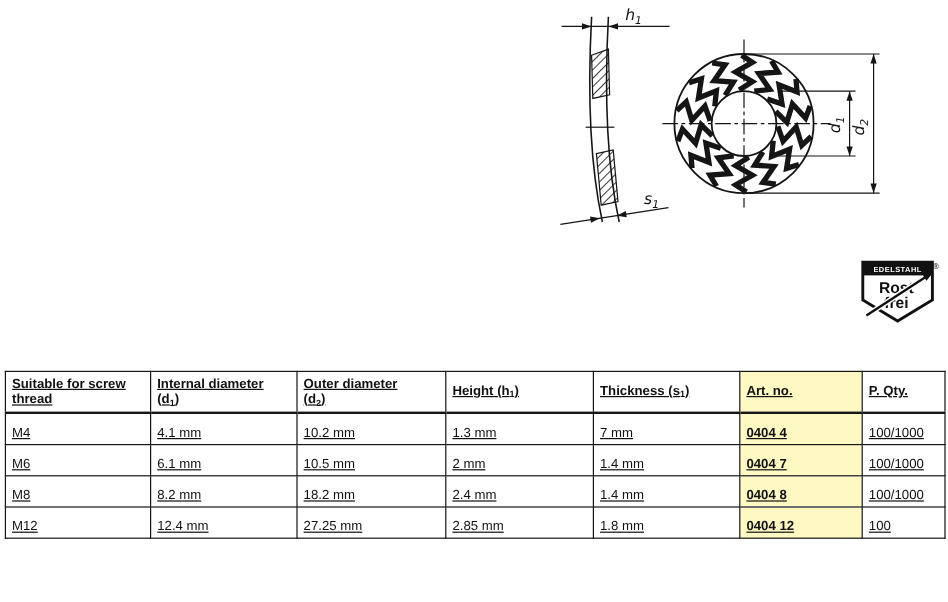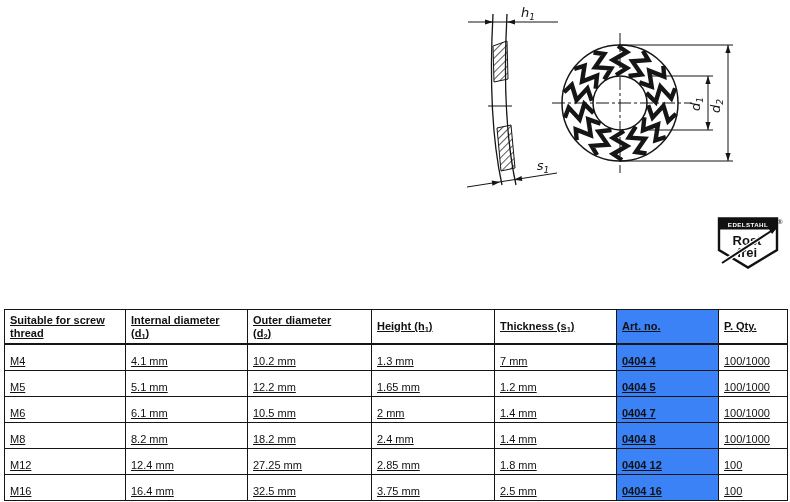--- a/index.html
+++ b/index.html
@@ -46,7 +46,7 @@
     padding-top: 8px; padding-bottom: 0;
   }
   table.spec thead th.art-col, table.spec tbody td.art-col {
-    background: #3b82f6;
+    background: #fef9c3;
   }
   table.spec tbody td.art-col { font-weight: bold; }
   table.spec sub {

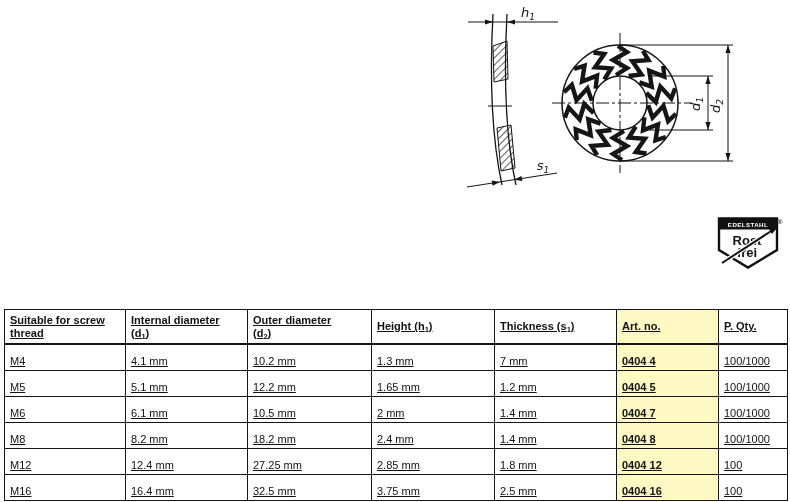--- a/index.html
+++ b/index.html
@@ -172,15 +172,6 @@
       <td>100/1000</td>
     </tr>
     <tr>
-      <td>M5</td>
-      <td>5.1 mm</td>
-      <td>12.2 mm</td>
-      <td>1.65 mm</td>
-      <td>1.2 mm</td>
-      <td class="art-col">0404 5</td>
-      <td>100/1000</td>
-    </tr>
-    <tr>
       <td>M6</td>
       <td>6.1 mm</td>
       <td>10.5 mm</td>

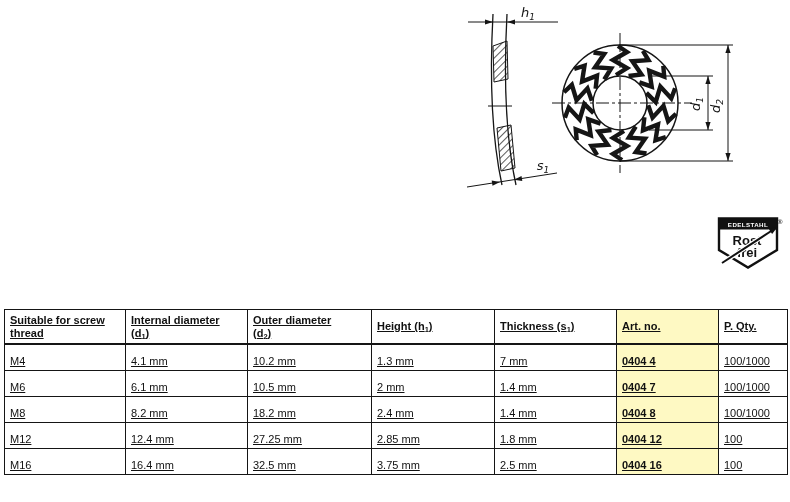--- a/index.html
+++ b/index.html
@@ -198,15 +198,6 @@
       <td class="art-col">0404 12</td>
       <td>100</td>
     </tr>
-    <tr>
-      <td>M16</td>
-      <td>16.4 mm</td>
-      <td>32.5 mm</td>
-      <td>3.75 mm</td>
-      <td>2.5 mm</td>
-      <td class="art-col">0404 16</td>
-      <td>100</td>
-    </tr>
   </tbody>
 </table>
 

